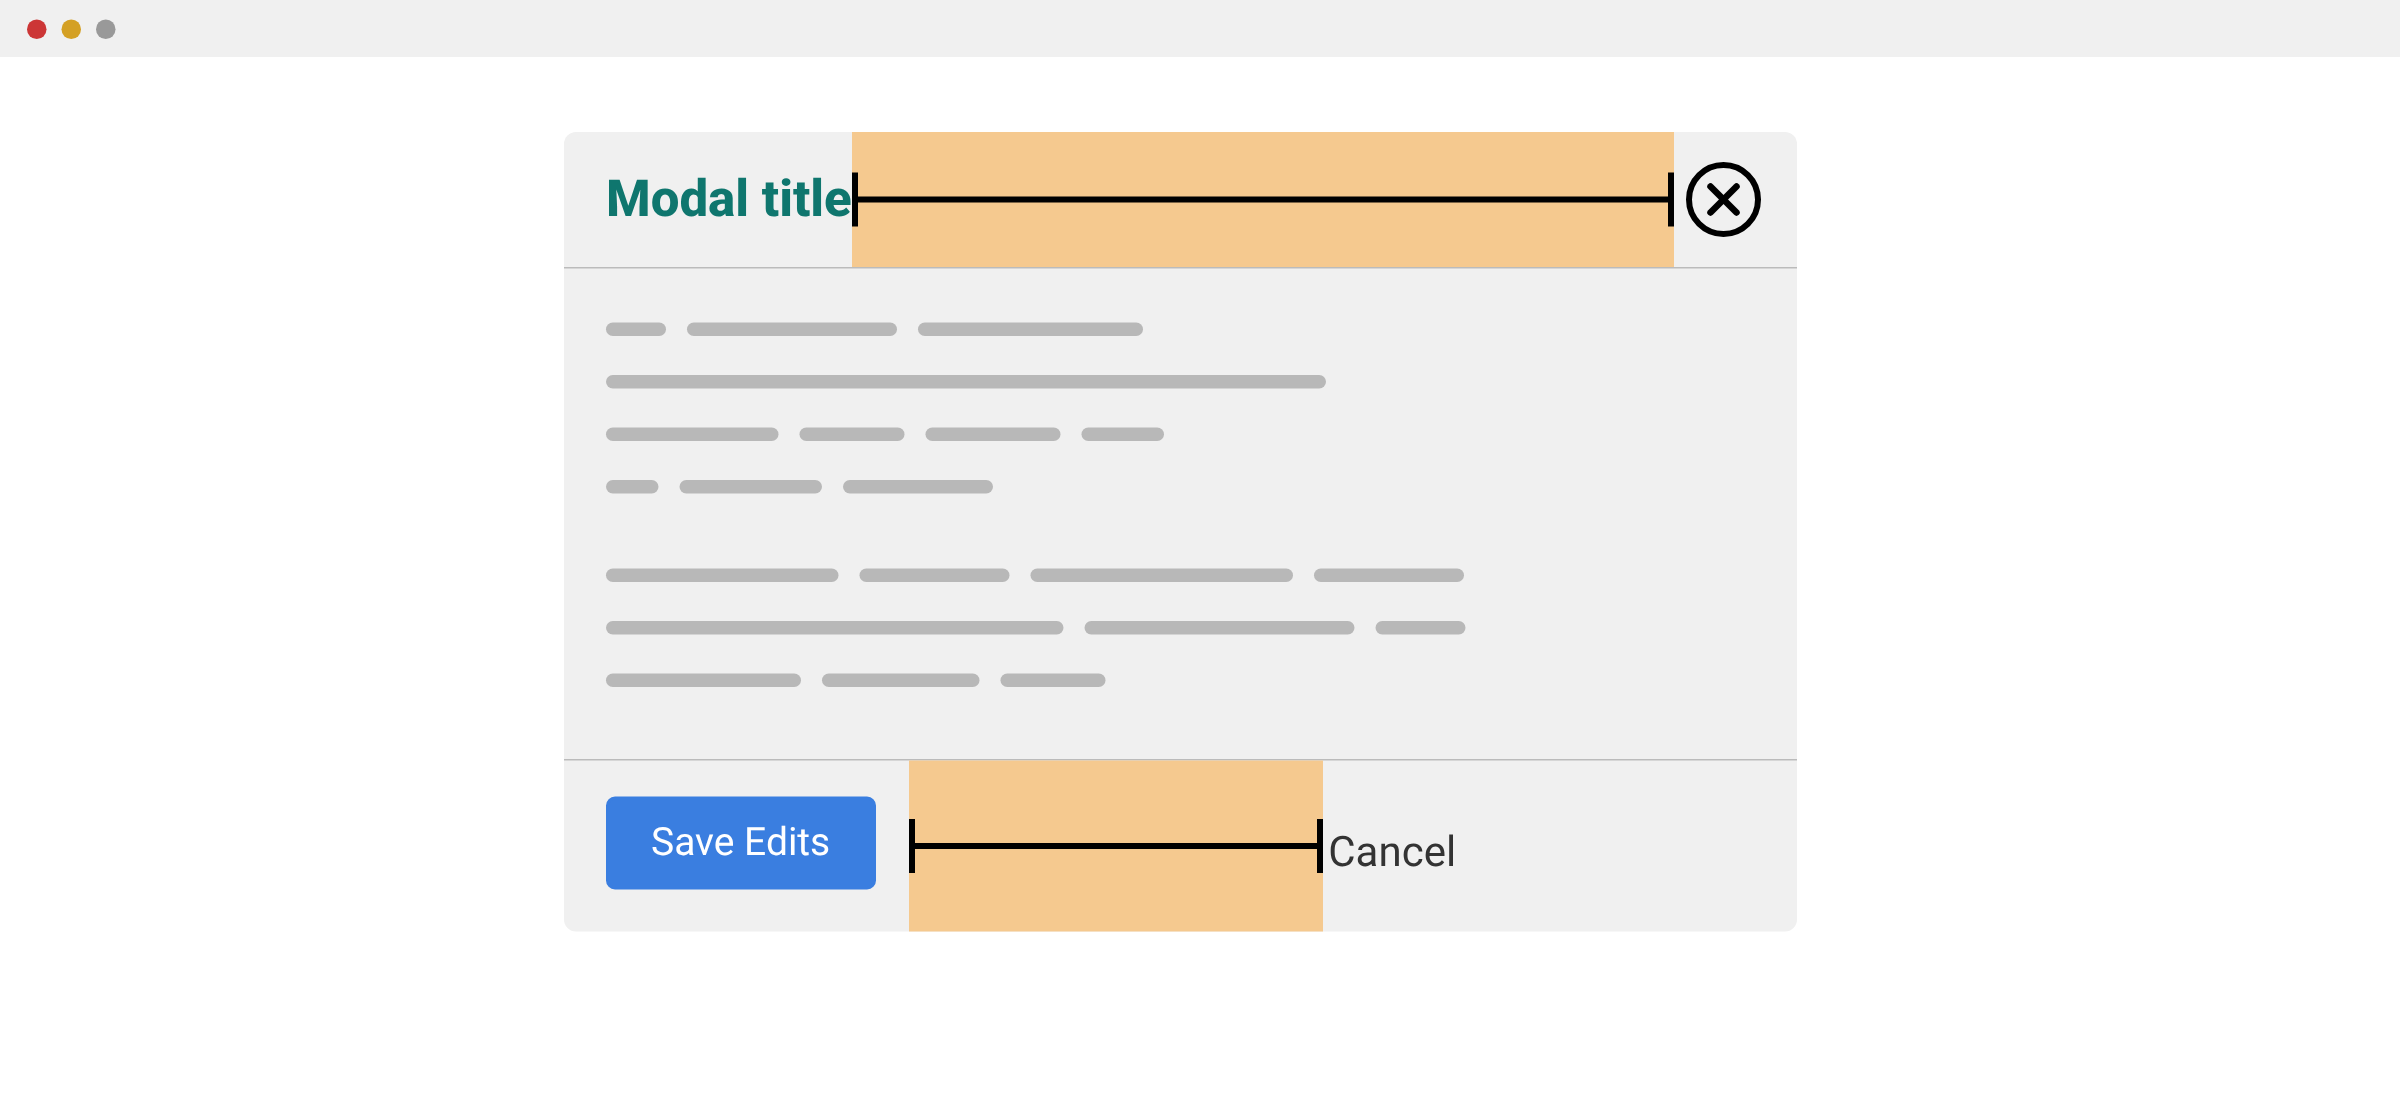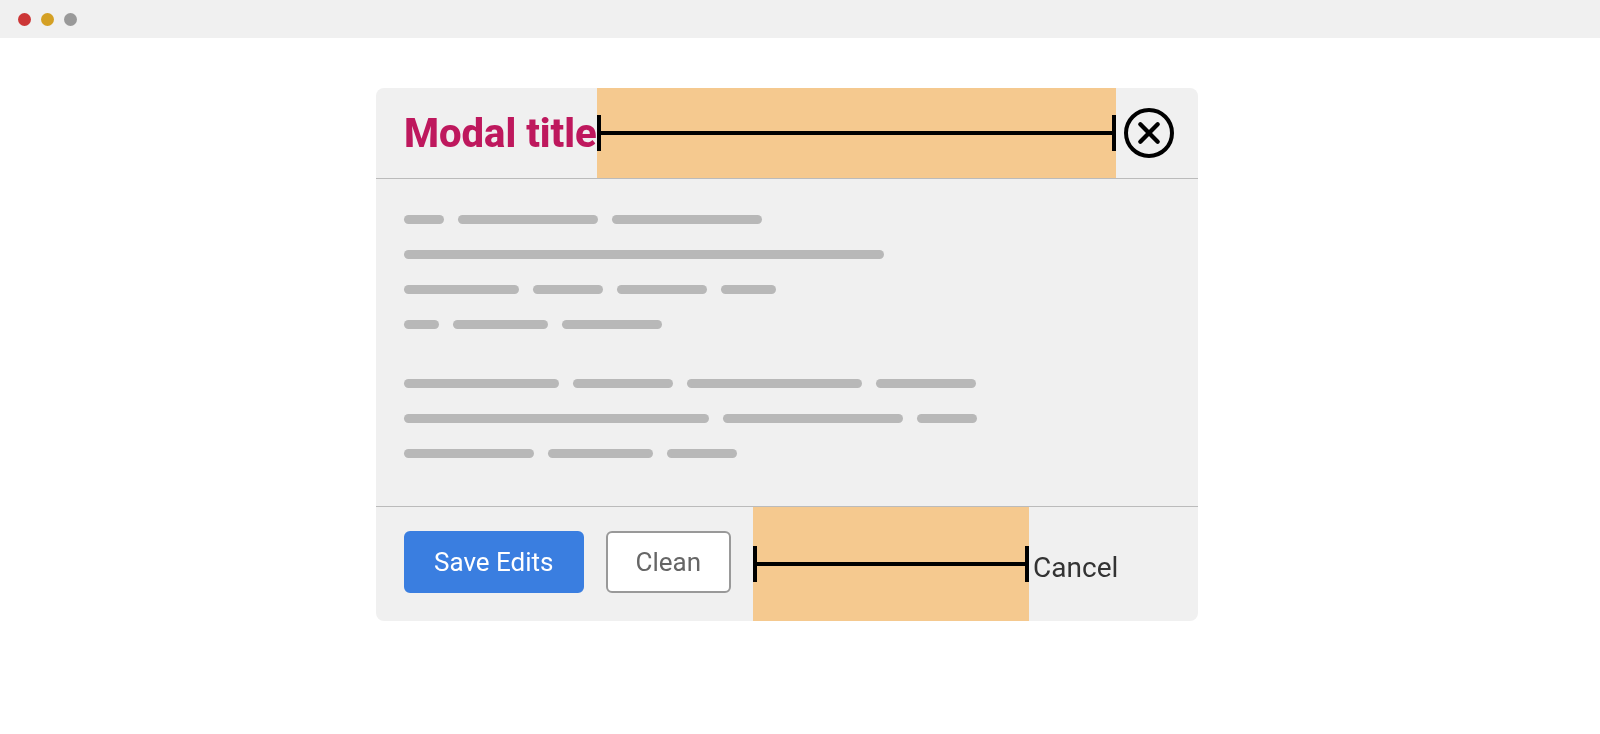--- a/index.html
+++ b/index.html
@@ -53,9 +53,9 @@
     }
     
     .modal-title {
-      font-size: 40px;
+      font-size: 34px;
       font-weight: 800;
-      color: #be185d;
+      color: #0f766e;
     }
     
     .header-spacer-highlight {

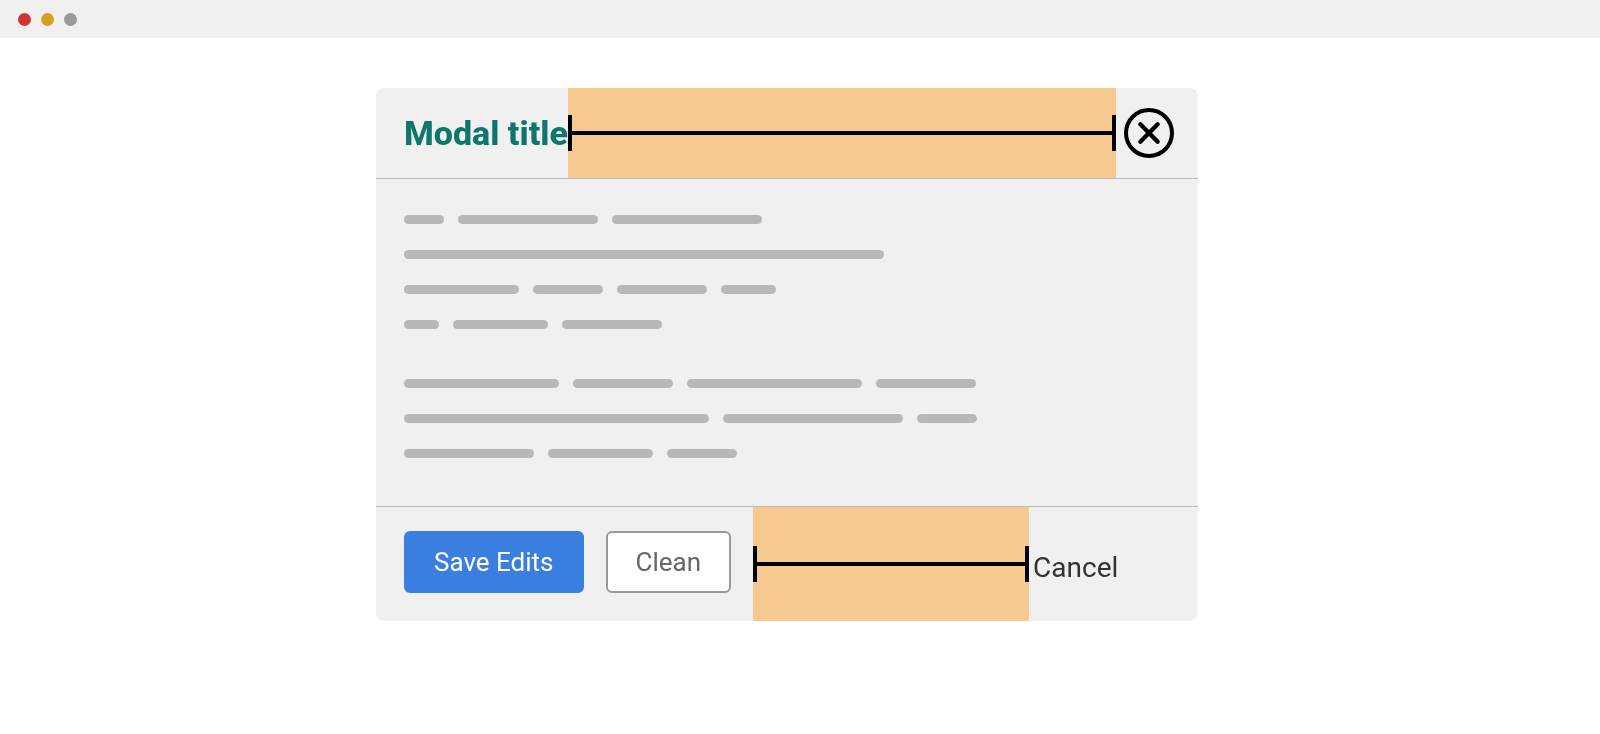--- a/index.html
+++ b/index.html
@@ -256,7 +256,6 @@
 
   <div class="modal-footer">
     <button class="btn btn-primary">Save Edits</button>
-    <button class="btn btn-secondary">Clean</button>
     <div class="footer-spacer-highlight">
       <div class="spacer-line"></div>
     </div>

